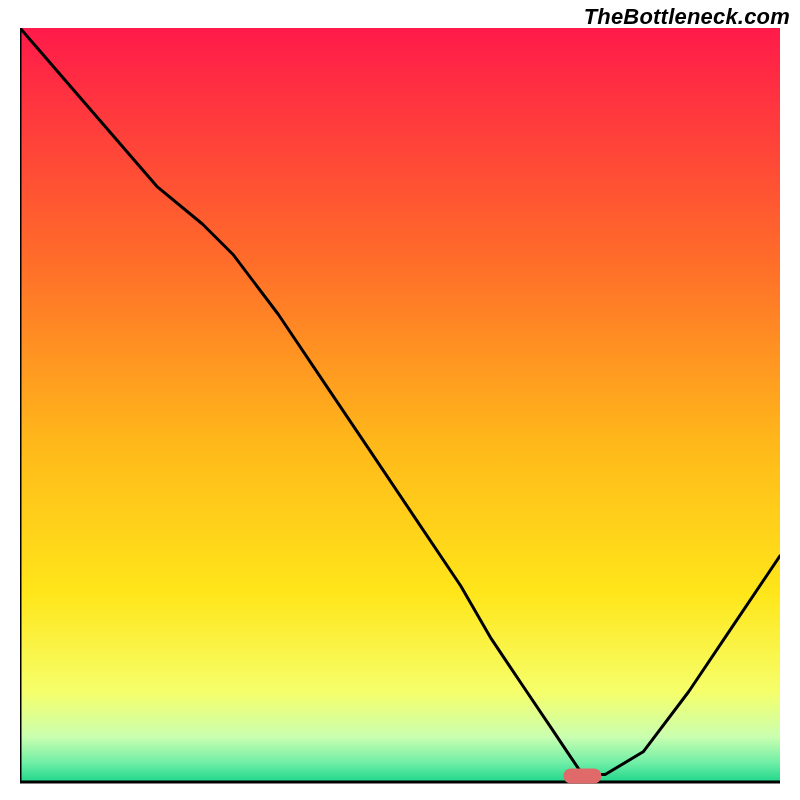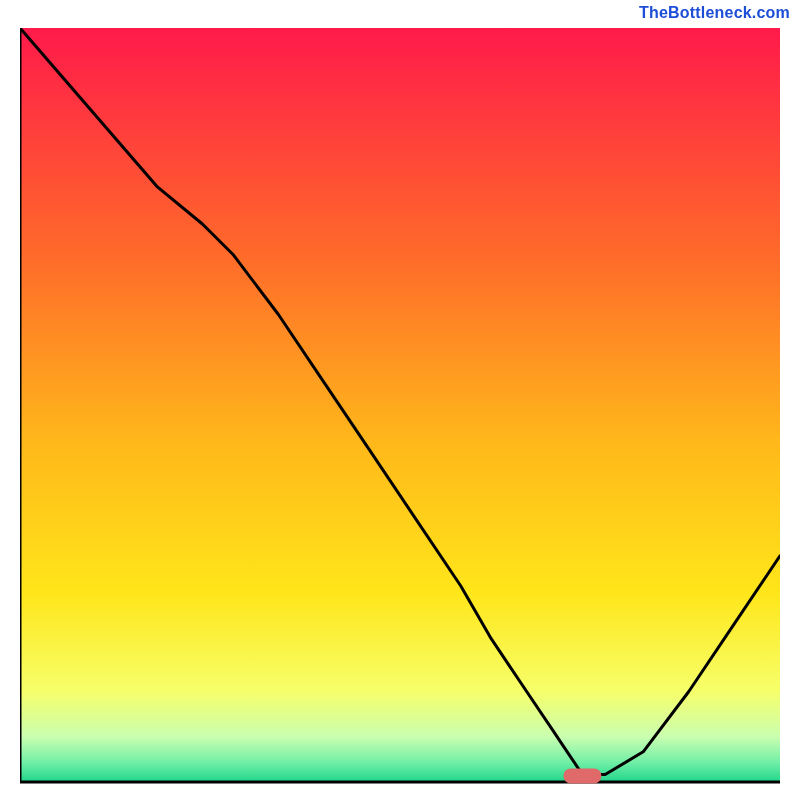--- a/index.html
+++ b/index.html
@@ -19,10 +19,11 @@
     position: absolute;
     top: 4px;
     right: 10px;
-    font-size: 16px;
+    font-size: 22px;
     font-weight: bold;
-    color: #1d4ed8;
+    color: #000000;
     letter-spacing: 0.2px;
+    font-style: italic;
   }
   .plot-area {
     position: absolute;

